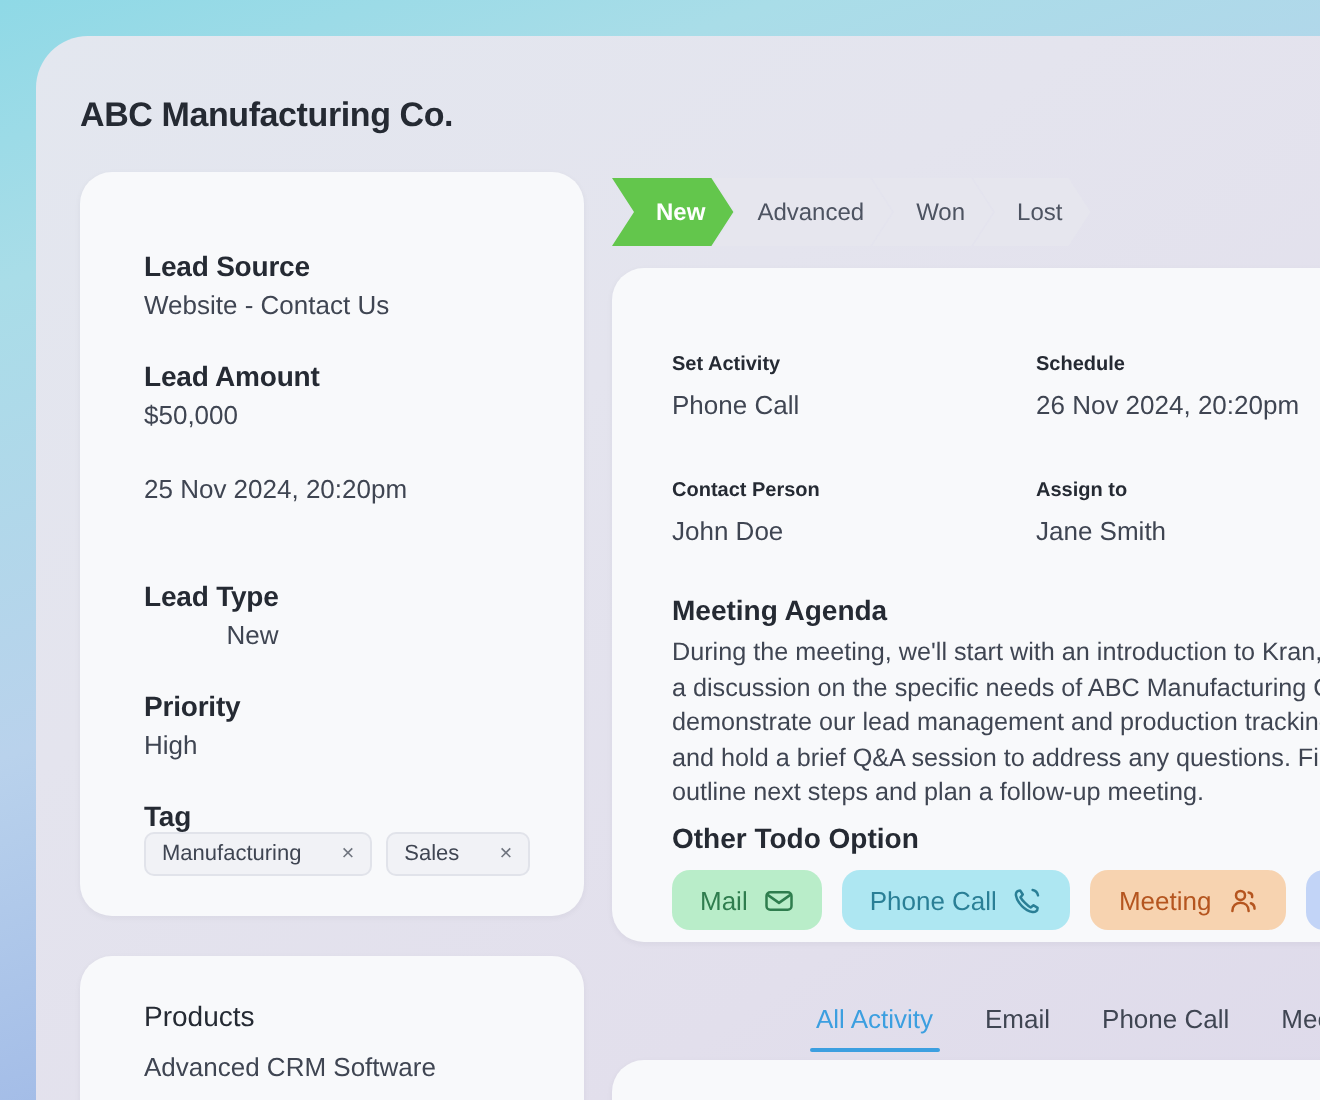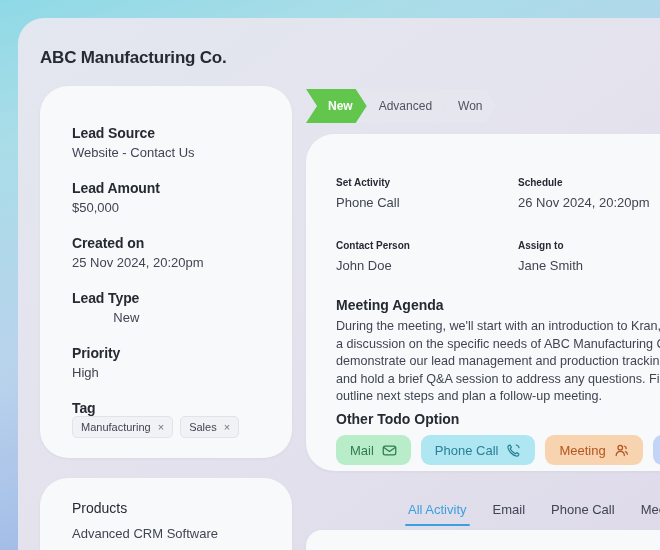--- a/index.html
+++ b/index.html
@@ -337,6 +337,9 @@
       <div class="stage">
         <span>Won</span>
       </div>
+      <div class="stage">
+        <span>Lost</span>
+      </div>
     </div>
 
     <div class="card" id="detail-card">

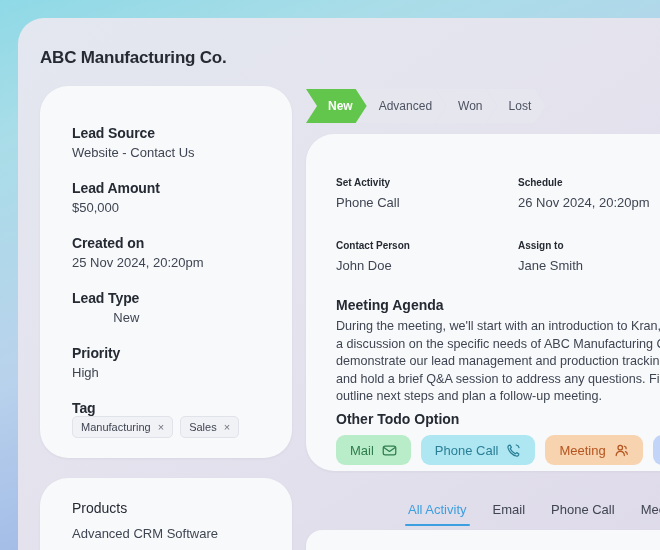--- a/index.html
+++ b/index.html
@@ -48,7 +48,7 @@
   .card {
     position: absolute;
     background: #f8f9fb;
-    border-radius: 28px;
+    border-radius: 16px;
     box-shadow: 0 1px 3px rgba(40,44,63,0.05);
   }
 

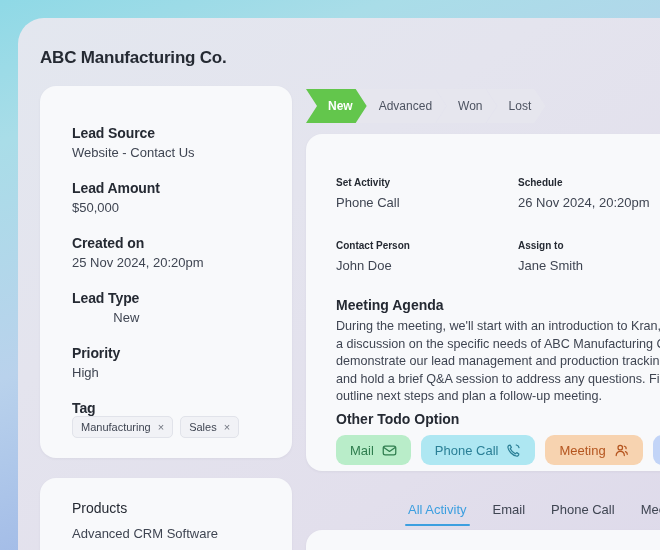--- a/index.html
+++ b/index.html
@@ -294,7 +294,6 @@
         <div class="f-value">$50,000</div>
       </div>
       <div class="field" style="top:148px;">
-        <div class="f-label">Created on</div>
         <div class="f-value">25 Nov 2024, 20:20pm</div>
       </div>
       <div class="field" style="top:203px;text-align:right;">

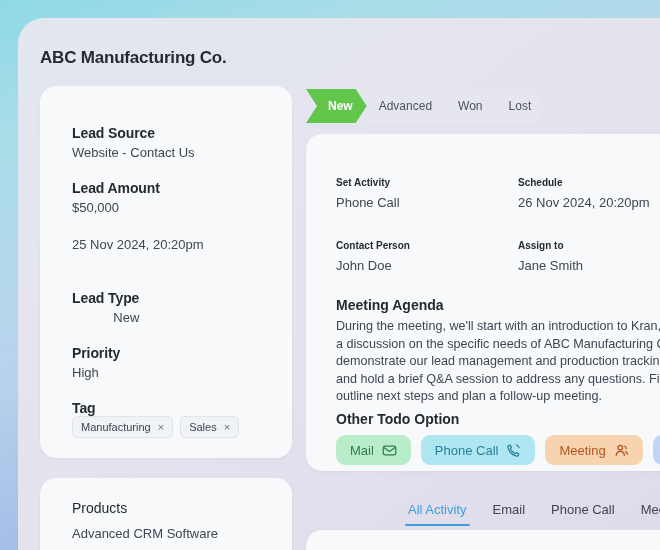--- a/index.html
+++ b/index.html
@@ -90,7 +90,7 @@
   .tag-chip {
     display: flex;
     align-items: center;
-    gap: 7px;
+    gap: 20px;
     height: 20px;
     padding: 0 8px;
     border: 1px solid #e1e3ea;

